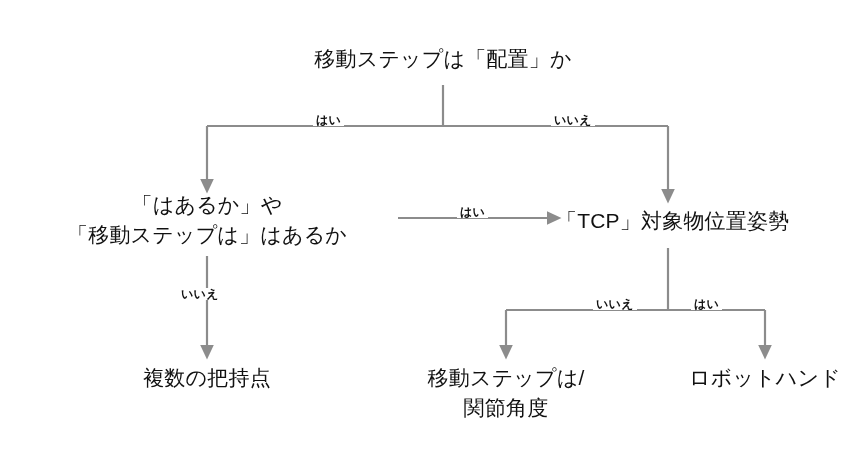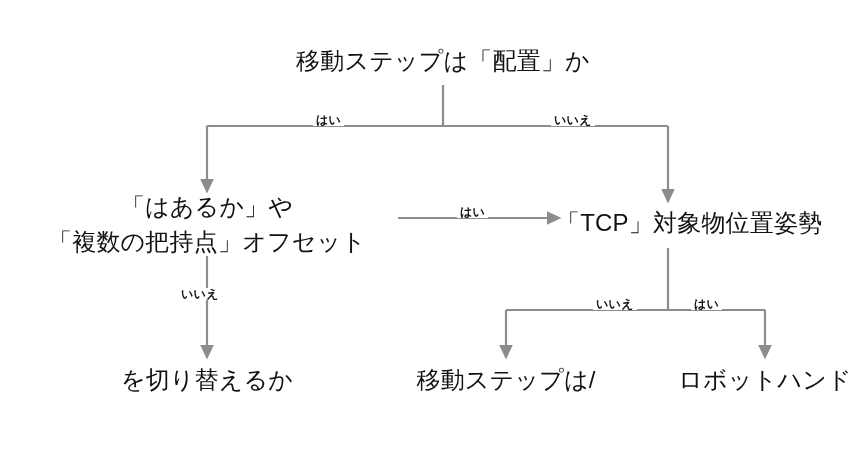--- a/index.html
+++ b/index.html
@@ -30,7 +30,7 @@
   .node {
     position: absolute;
     text-align: center;
-    font-size: 24px;
+    font-size: 21px;
     line-height: 1.45;
     color: #111111;
     white-space: nowrap;

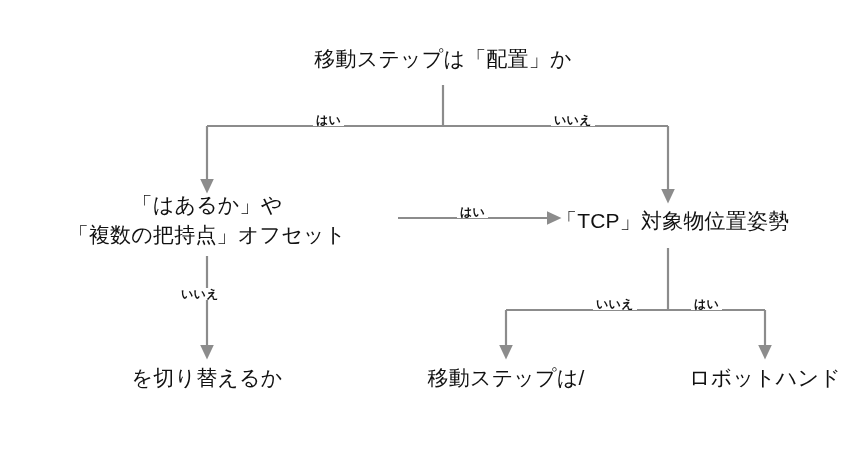--- a/index.html
+++ b/index.html
@@ -93,7 +93,7 @@
 
   <div class="node" style="left: 27px; top: 190px; width: 360px;">
     <span class="line">「はあるか」や</span>
-    <span class="line">「複数の把持点」オフセット</span>
+    <span class="line">「移動ステップは」はあるか</span>
   </div>
 
   <div class="node" style="left: 556px; top: 206px; width: 290px; text-align: left;">

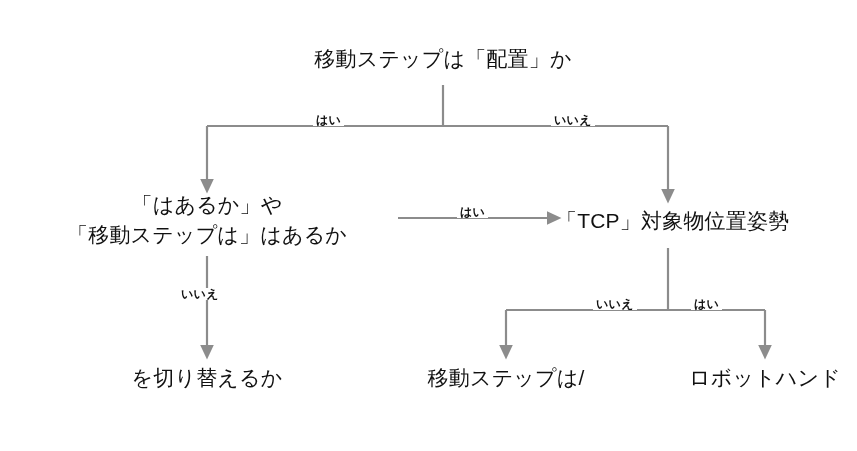--- a/index.html
+++ b/index.html
@@ -101,7 +101,7 @@
   </div>
 
   <div class="node" style="left: 57px; top: 363px; width: 300px;">
-    <span class="line">を切り替えるか</span>
+    <span class="line">複数の把持点</span>
   </div>
 
   <div class="node" style="left: 386px; top: 363px; width: 240px;">

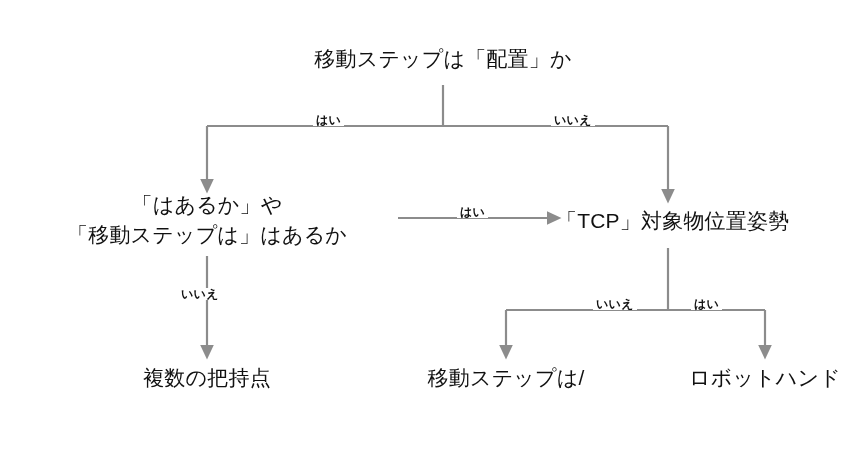--- a/index.html
+++ b/index.html
@@ -106,6 +106,7 @@
 
   <div class="node" style="left: 386px; top: 363px; width: 240px;">
     <span class="line">移動ステップは/</span>
+    <span class="line">関節角度</span>
   </div>
 
   <div class="node" style="left: 645px; top: 363px; width: 240px;">

